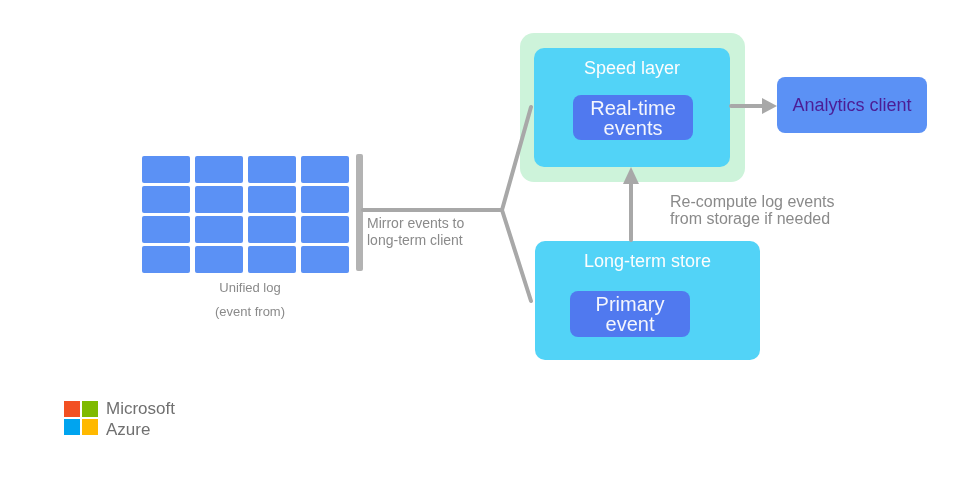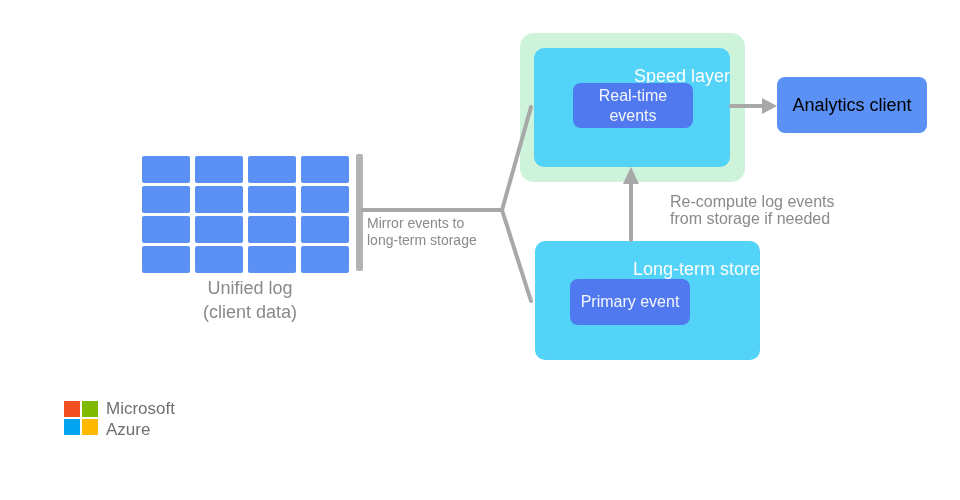--- a/index.html
+++ b/index.html
@@ -27,7 +27,7 @@
   .cyan-box { position: absolute; background: var(--cyan, #52d3f7); border-radius: 10px; color: #ffffff; }
   .speed-box { left: 534px; top: 48px; width: 196px; height: 119px; }
   .store-box { left: 535px; top: 241px; width: 225px; height: 119px; }
-  .box-title { text-align: right; font-size: 18px; padding-top: 18px; color: #fdfdfd; }
+  .box-title { text-align: center; font-size: 18px; padding-top: 10px; color: #fdfdfd; }
   .inner-btn {
     position: absolute; border-radius: 8px; background: var(--button-blue, #5079ef);
     color: #f4f6fd; font-size: 16px; line-height: 20px; text-align: center;

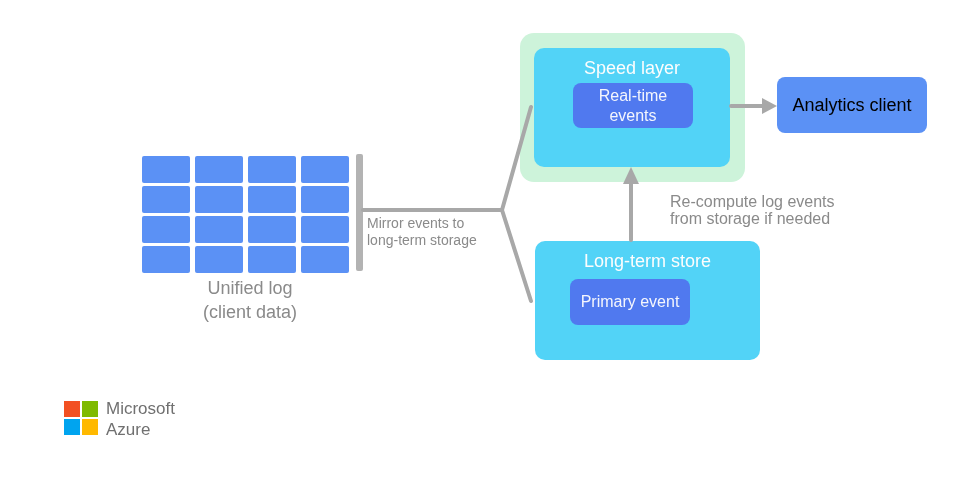--- a/index.html
+++ b/index.html
@@ -30,8 +30,8 @@
   .box-title { text-align: center; font-size: 18px; padding-top: 10px; color: #fdfdfd; }
   .inner-btn {
     position: absolute; border-radius: 8px; background: var(--button-blue, #5079ef);
-    color: #f4f6fd; font-size: 16px; line-height: 20px; text-align: center;
-    display: flex; flex-direction: column; align-items: center; justify-content: center;
+    color: #f4f6fd; font-size: 20px; line-height: 20px; text-align: center;
+    display: flex; flex-direction: column; align-items: center; justify-content: center; margin-top: 12px;
   }
   .realtime-btn { left: 573px; top: 83px; width: 120px; height: 45px; }
   .primary-btn { left: 570px; top: 279px; width: 120px; height: 46px; }

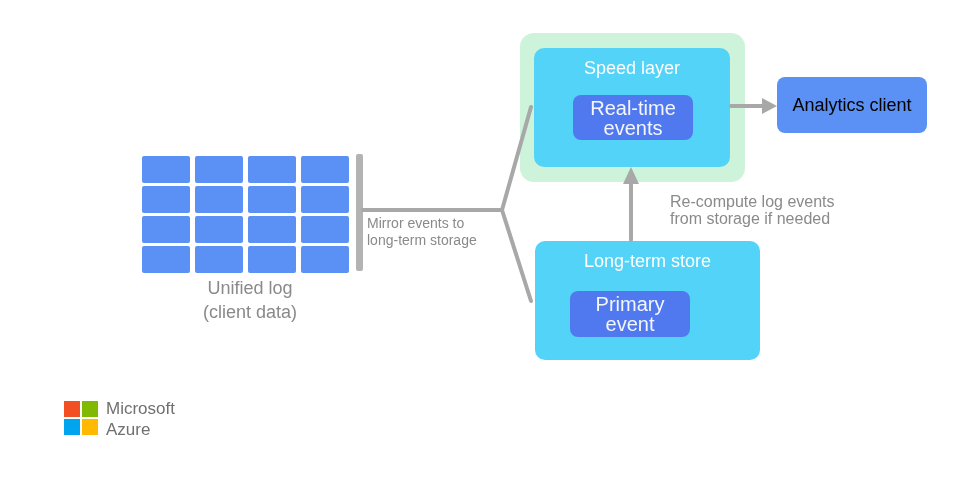--- a/index.html
+++ b/index.html
@@ -37,7 +37,7 @@
   .primary-btn { left: 570px; top: 279px; width: 120px; height: 46px; }
   .analytics-box {
     position: absolute; left: 777px; top: 77px; width: 150px; height: 56px; border-radius: 8px;
-    background: var(--box-blue, #5b91f5); color: #000000; font-size: 18px;
+    background: var(--box-blue, #5b91f5); color: #4c1d95; font-size: 18px;
     display: flex; align-items: center; justify-content: center;
   }
 

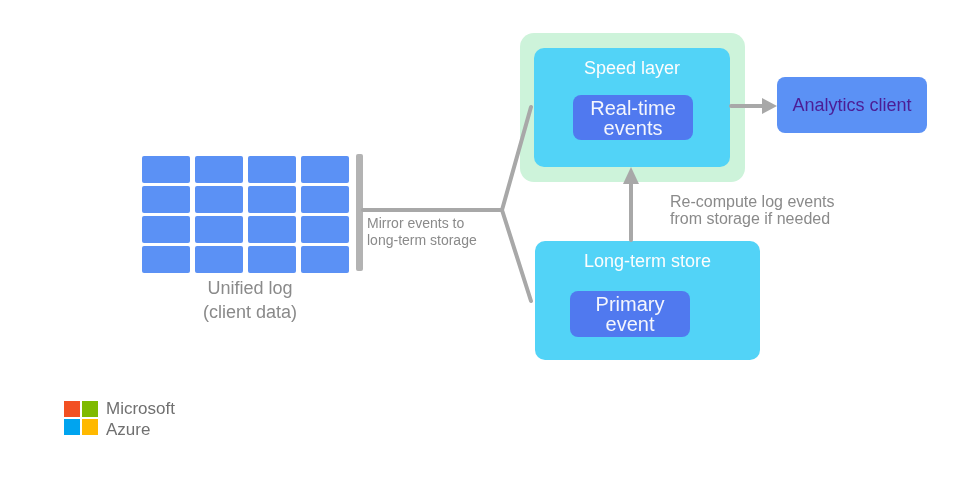--- a/index.html
+++ b/index.html
@@ -118,7 +118,7 @@
   </div>
   <div class="glabel mirror-label">
     <span>Mirror events to</span>
-    <span>long-term storage</span>
+    <span>long-term client</span>
   </div>
   <div class="glabel recompute-label">
     <span>Re-compute log events</span>

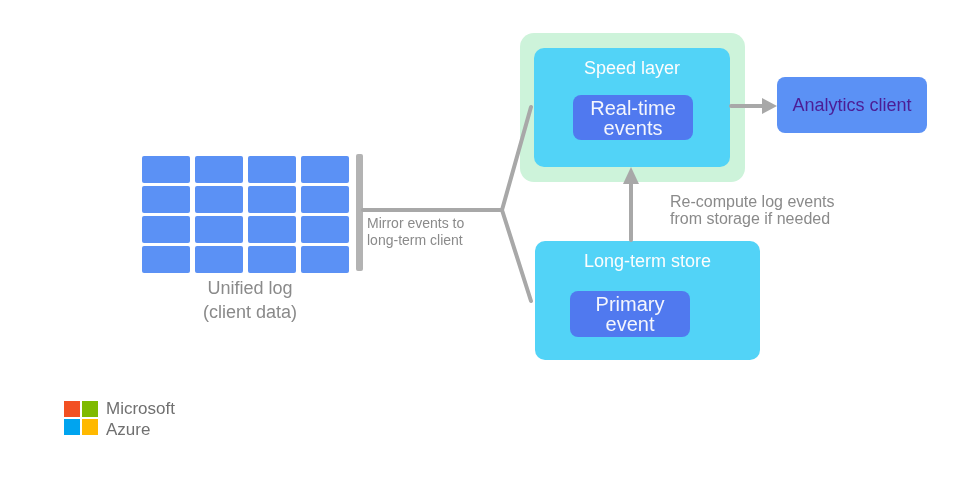--- a/index.html
+++ b/index.html
@@ -18,7 +18,7 @@
   
   .glabel { position: absolute; color: var(--label-gray, #8a8a8a); }
   .glabel span { display: block; }
-  .unified-label { left: 145px; top: 276px; width: 210px; text-align: center; font-size: 18px; line-height: 24px; }
+  .unified-label { left: 145px; top: 276px; width: 210px; text-align: center; font-size: 13px; line-height: 24px; }
   .mirror-label { left: 367px; top: 215px; font-size: 14px; line-height: 17px; }
   .recompute-label { left: 670px; top: 193px; font-size: 16px; line-height: 17px; }
 

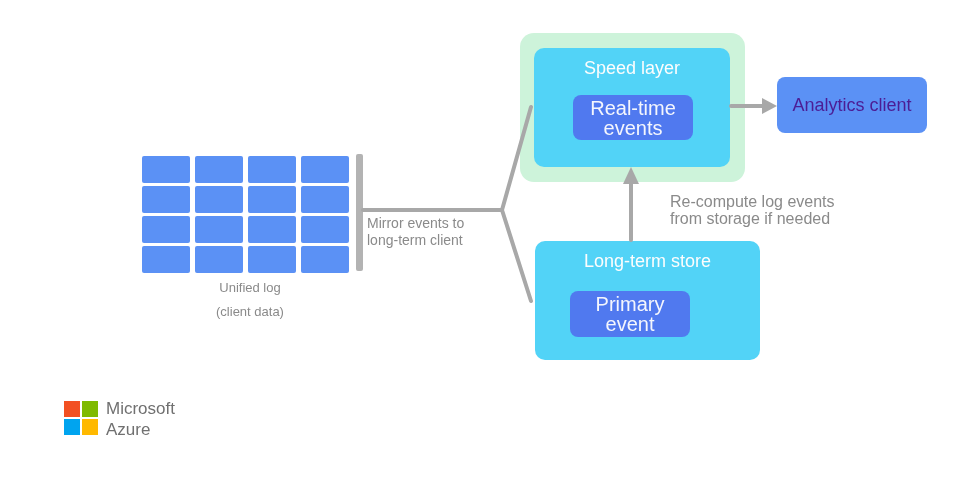--- a/index.html
+++ b/index.html
@@ -114,7 +114,7 @@
 
   <div class="glabel unified-label">
     <span>Unified log</span>
-    <span>(client data)</span>
+    <span>(event from)</span>
   </div>
   <div class="glabel mirror-label">
     <span>Mirror events to</span>

